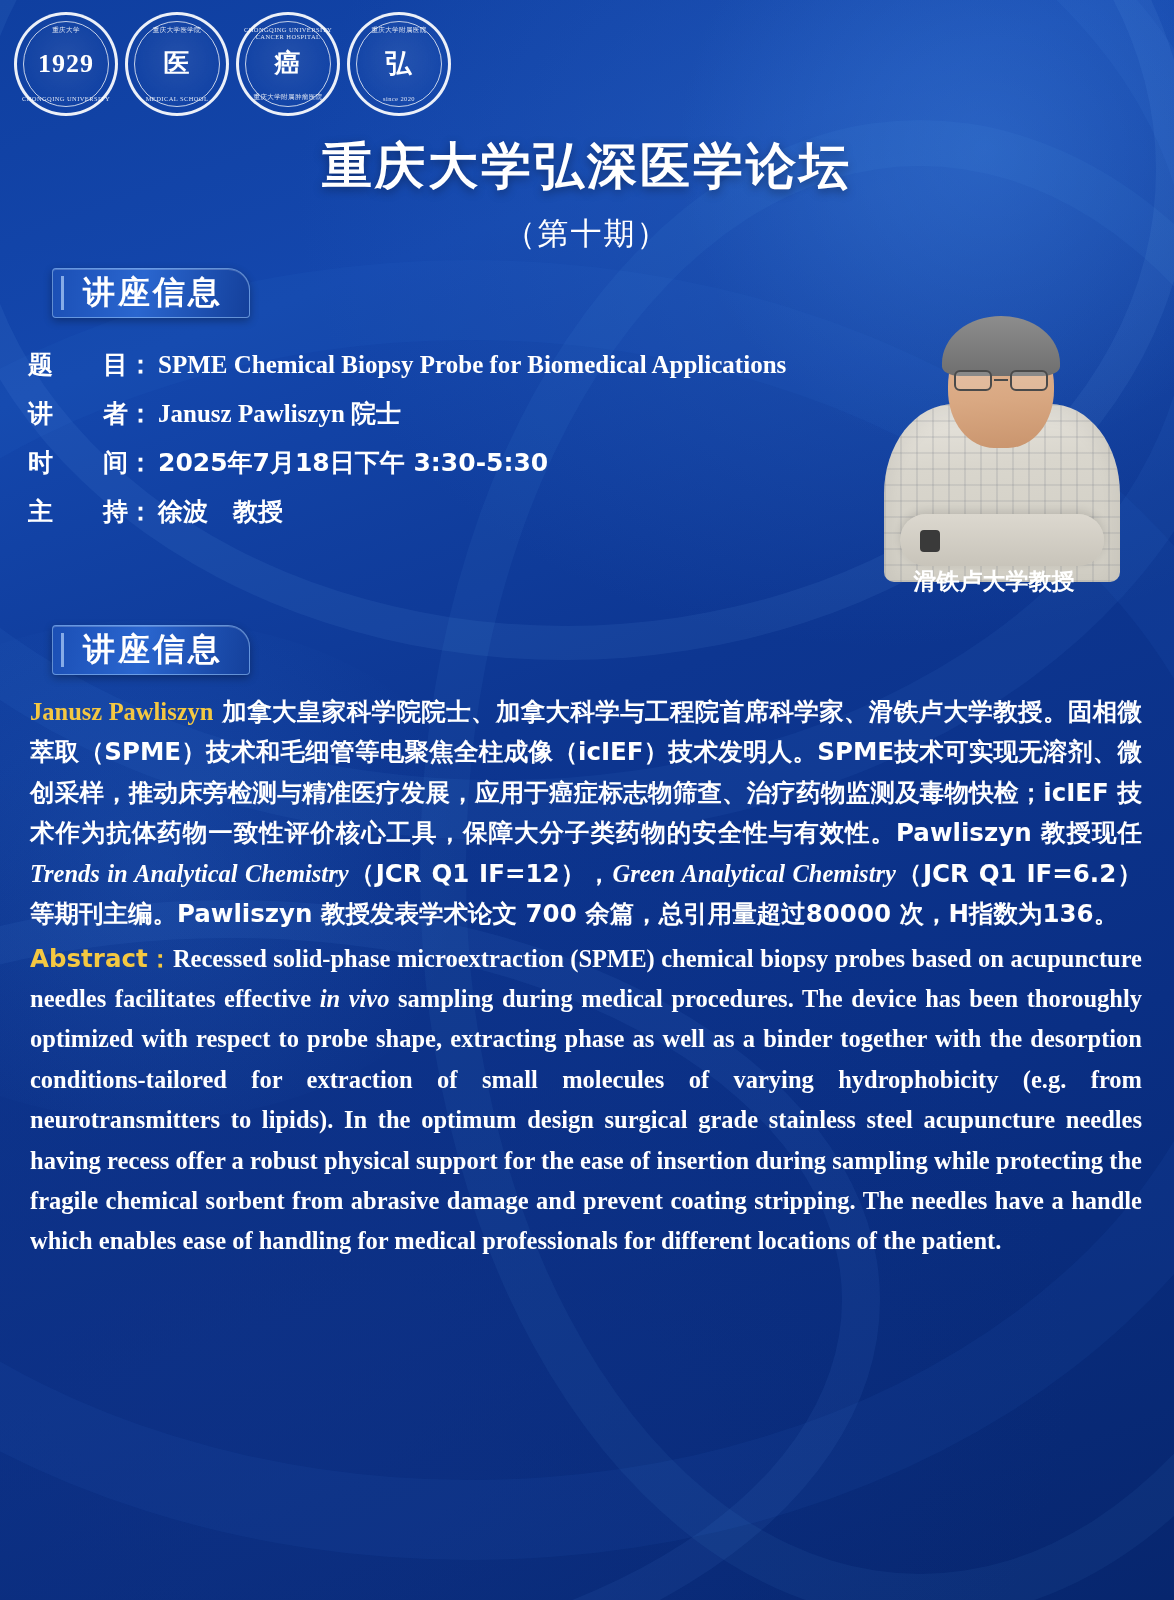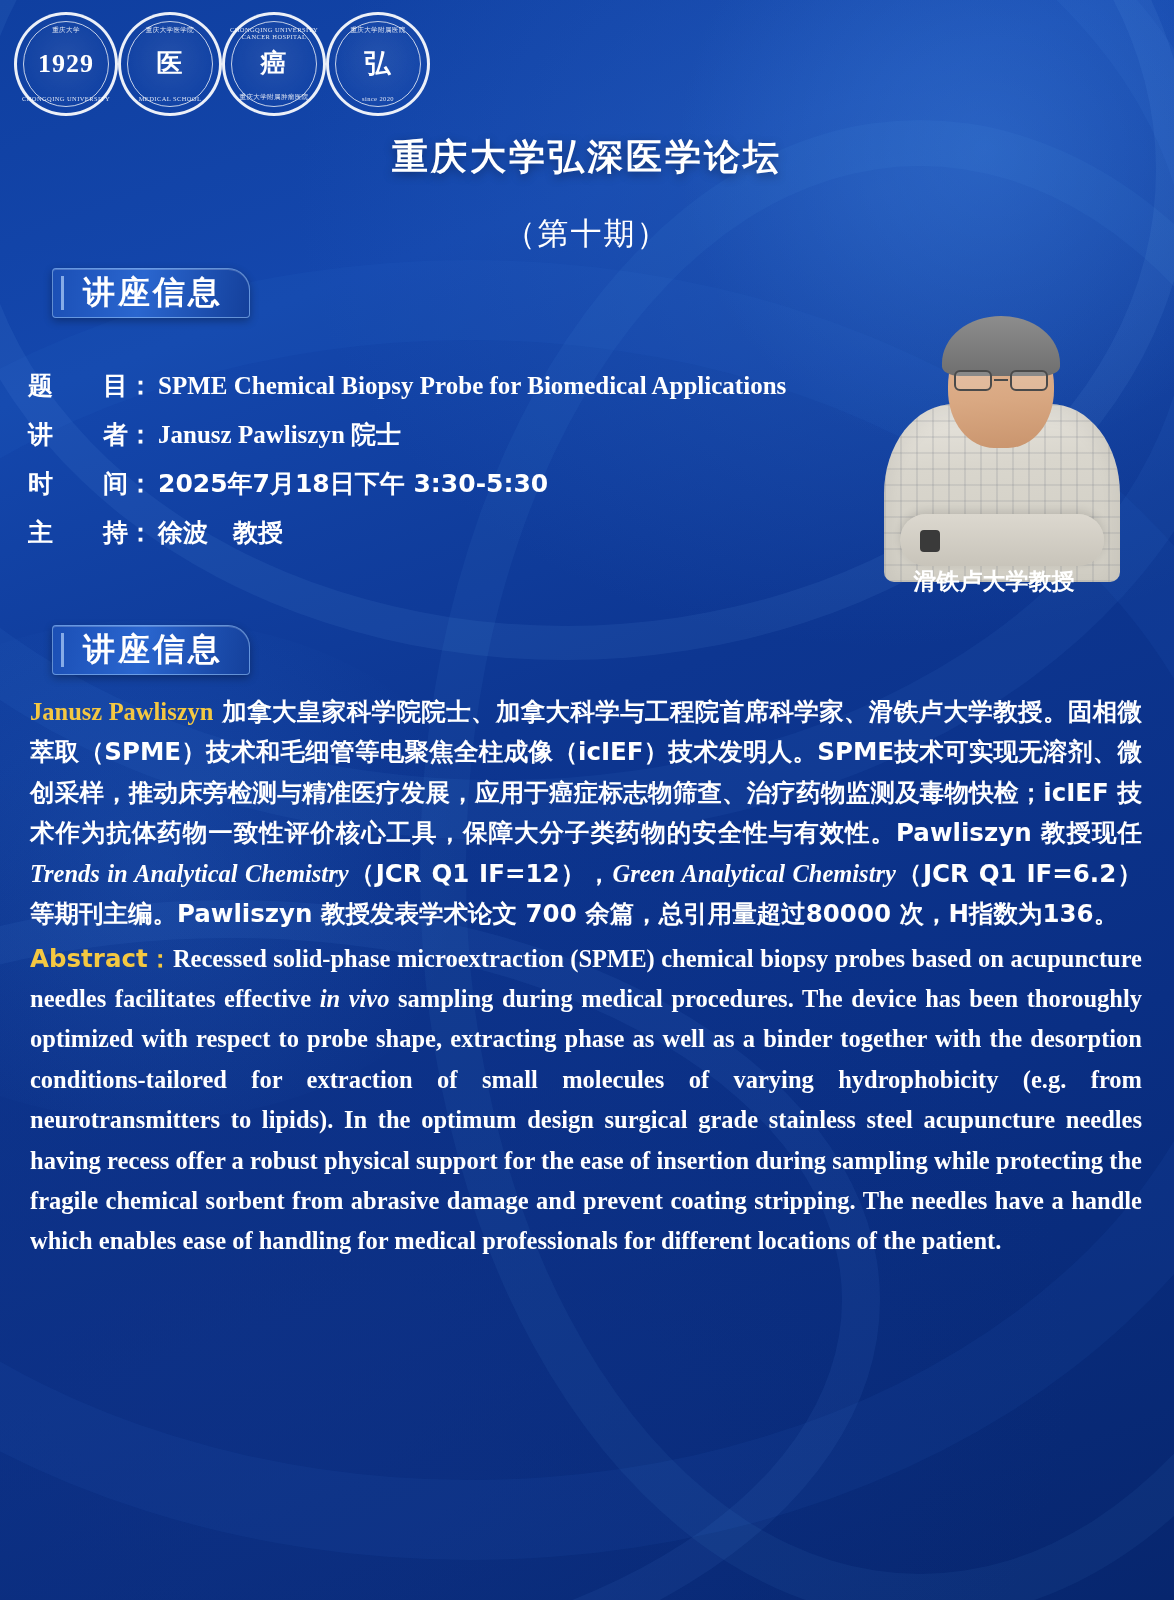--- a/index.html
+++ b/index.html
@@ -44,7 +44,7 @@
     position: absolute;
     top: 12px; left: 14px;
     display: flex;
-    gap: 0;
+    gap: 7px;
     z-index: 5;
   }
   .logo {

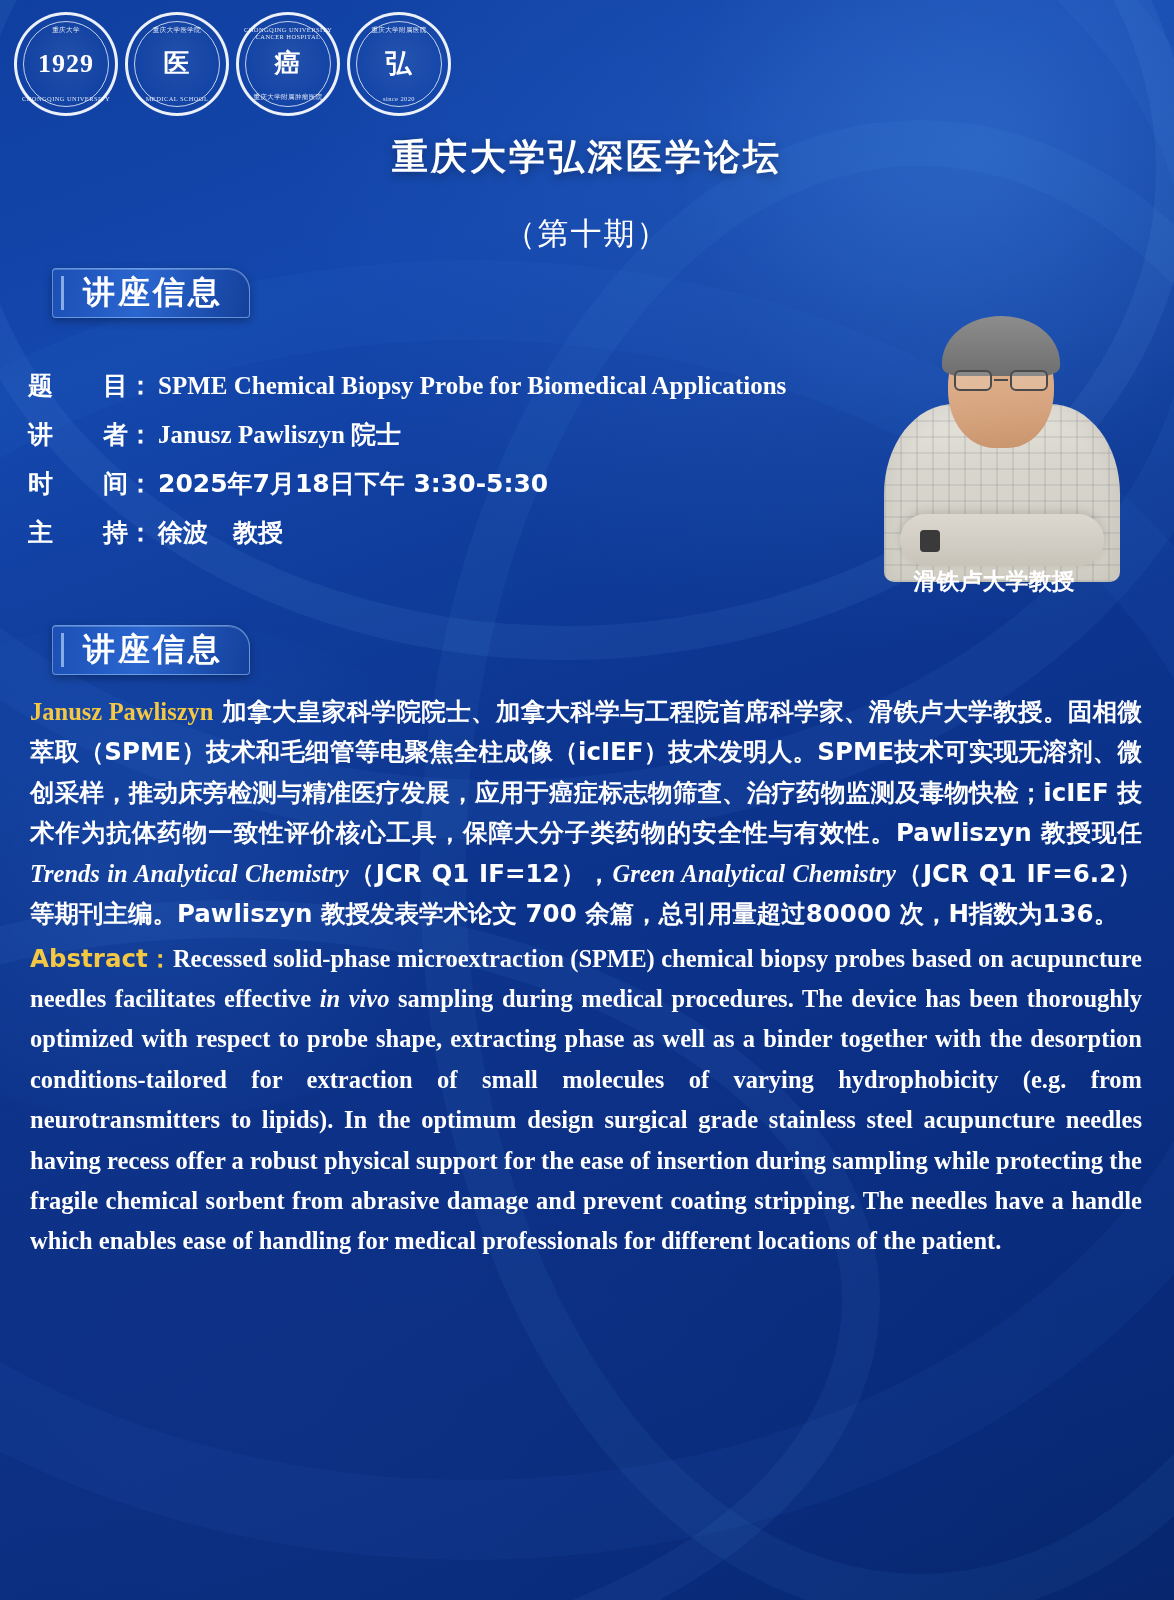--- a/index.html
+++ b/index.html
@@ -92,7 +92,7 @@
     top: 133px; left: 0; width: 100%;
     text-align: center;
     color: #ffffff;
-    font-size: 36px;
+    font-size: 50px;
     font-weight: bold;
     letter-spacing: 3px;
     text-shadow: 0 3px 10px rgba(0,0,0,0.35);

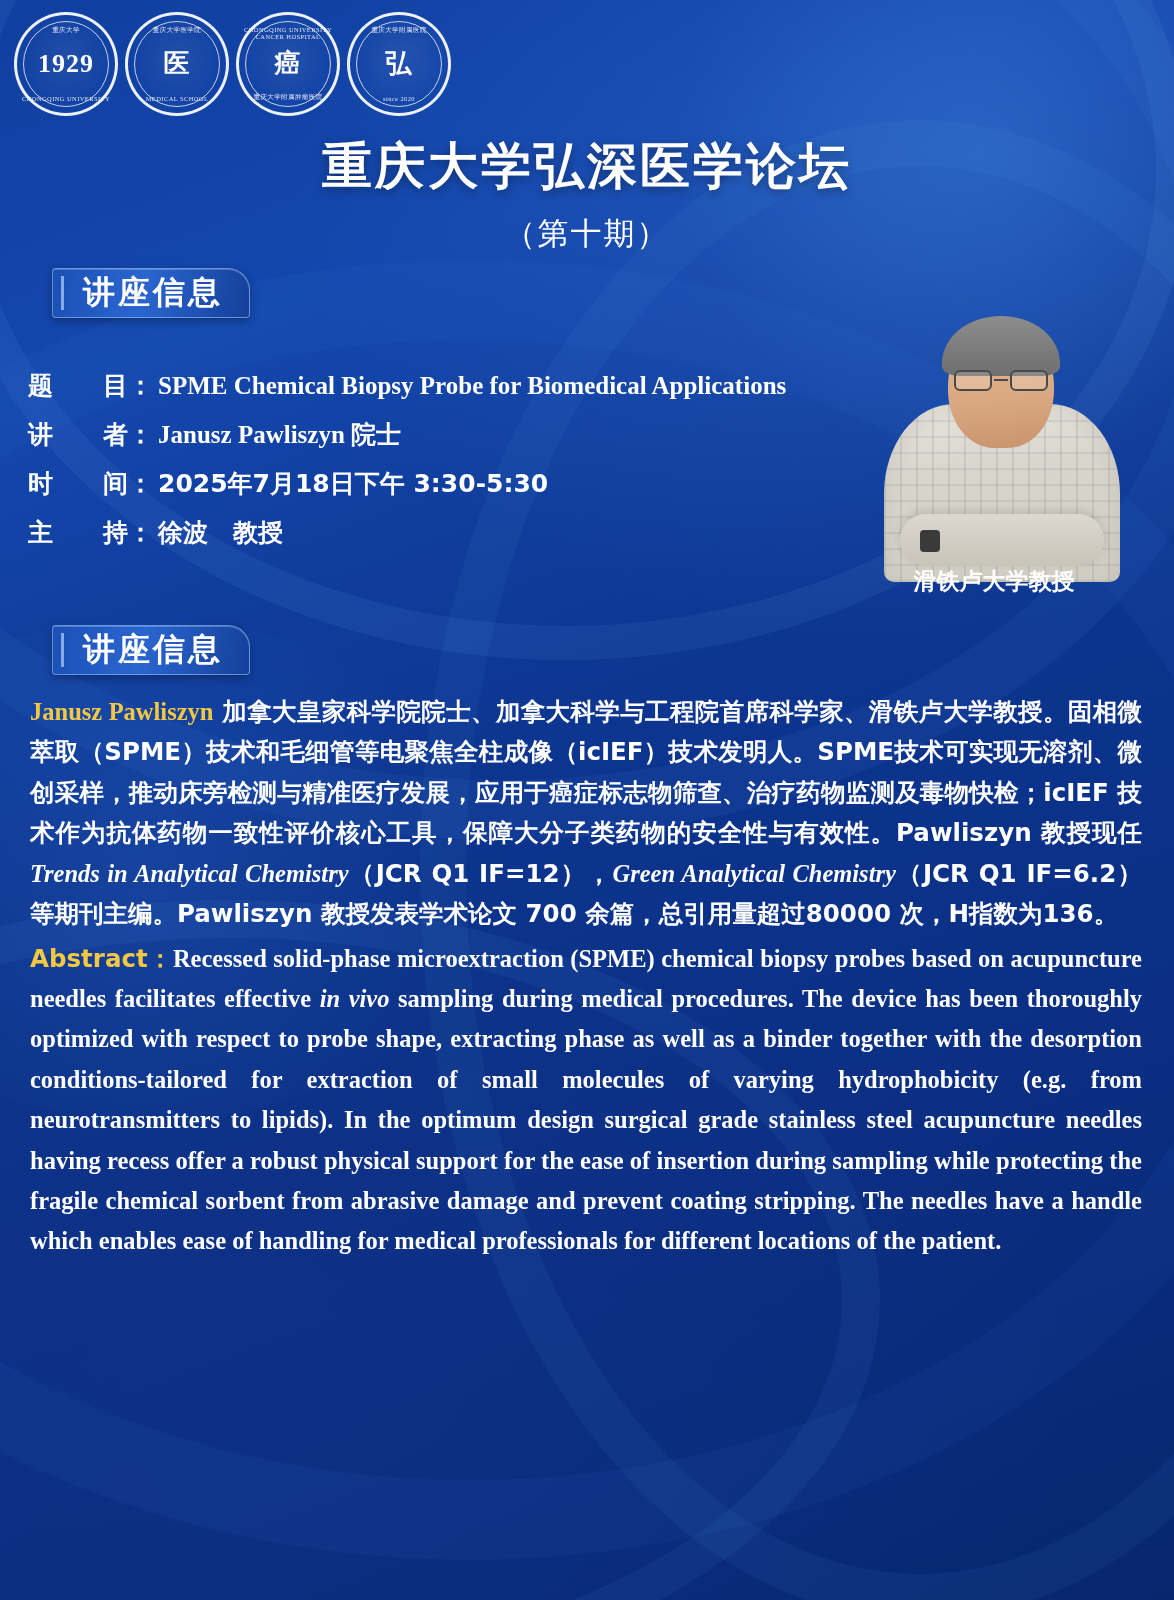--- a/index.html
+++ b/index.html
@@ -142,7 +142,7 @@
   
   .info-list {
     position: absolute;
-    top: 369px; left: 28px;
+    top: 348px; left: 28px;
     width: 790px;
     z-index: 5;
     color: #ffffff;

